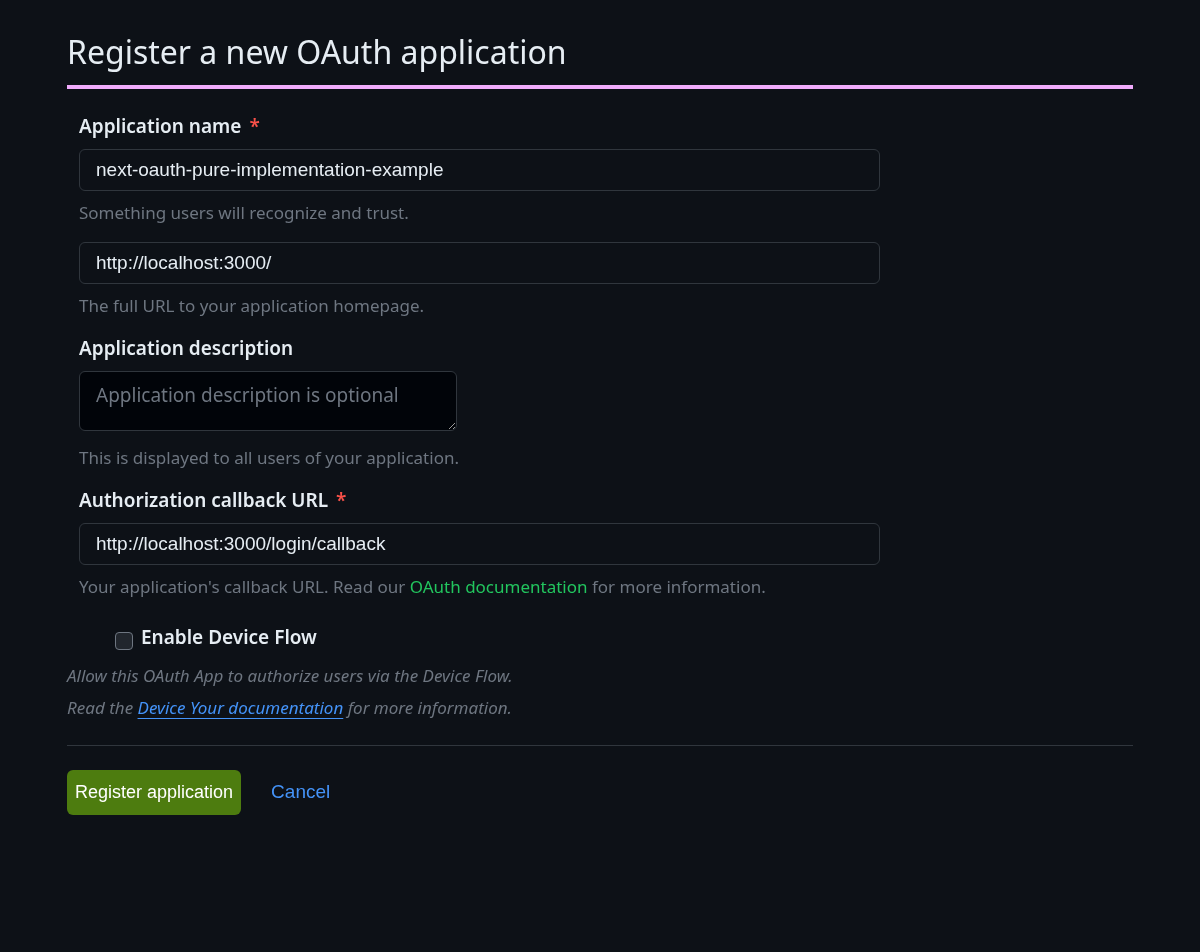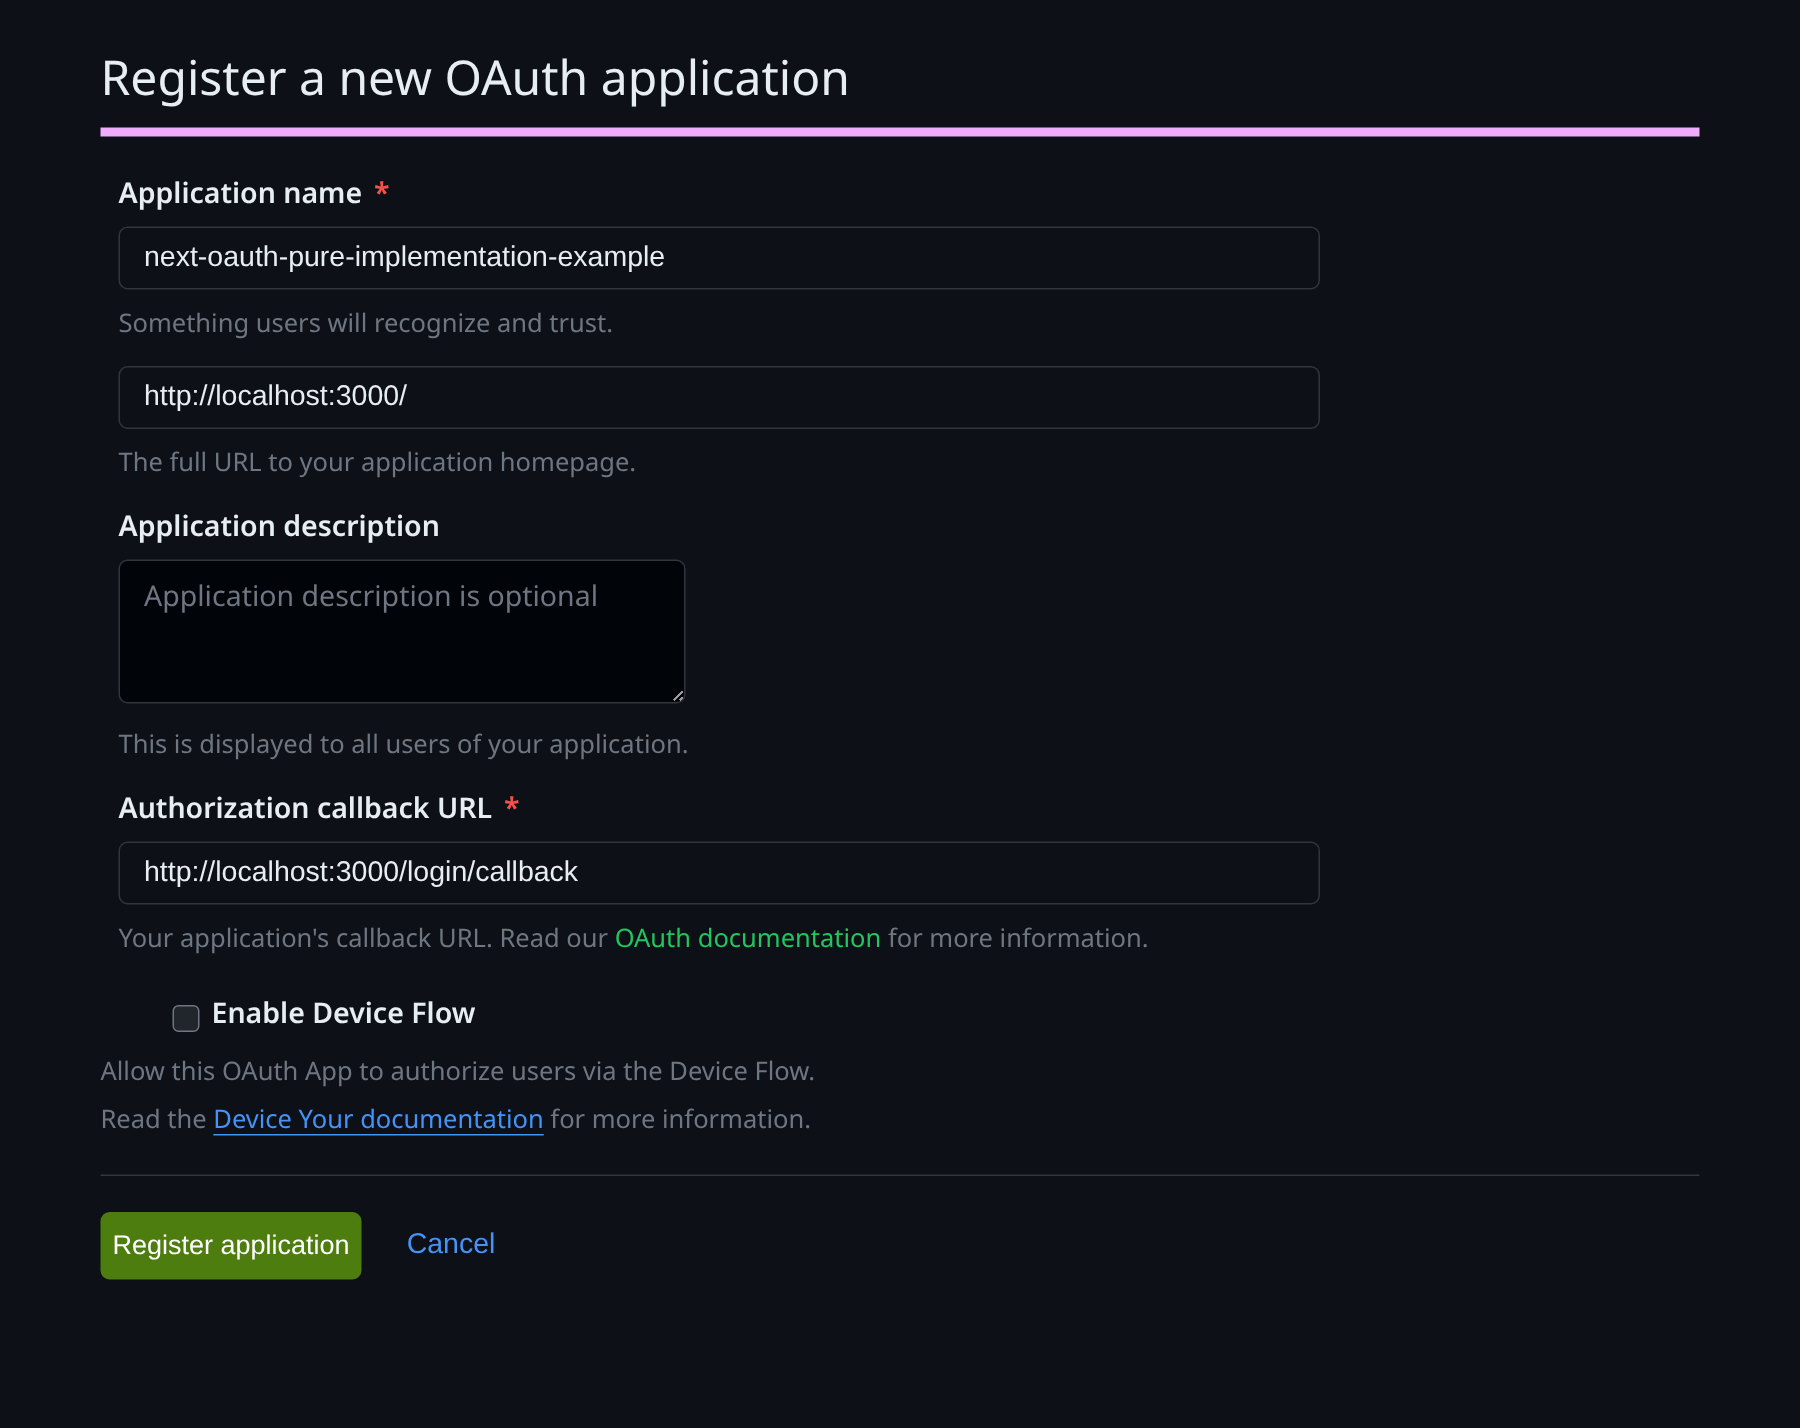--- a/index.html
+++ b/index.html
@@ -21,7 +21,7 @@
       font-weight: 400;
       color: #e6edf3;
       padding-bottom: 12px;
-      border-bottom: 6px solid #f0abfc;
+      border-bottom: 4px solid #f0abfc;
       margin-bottom: 24px;
     }
 

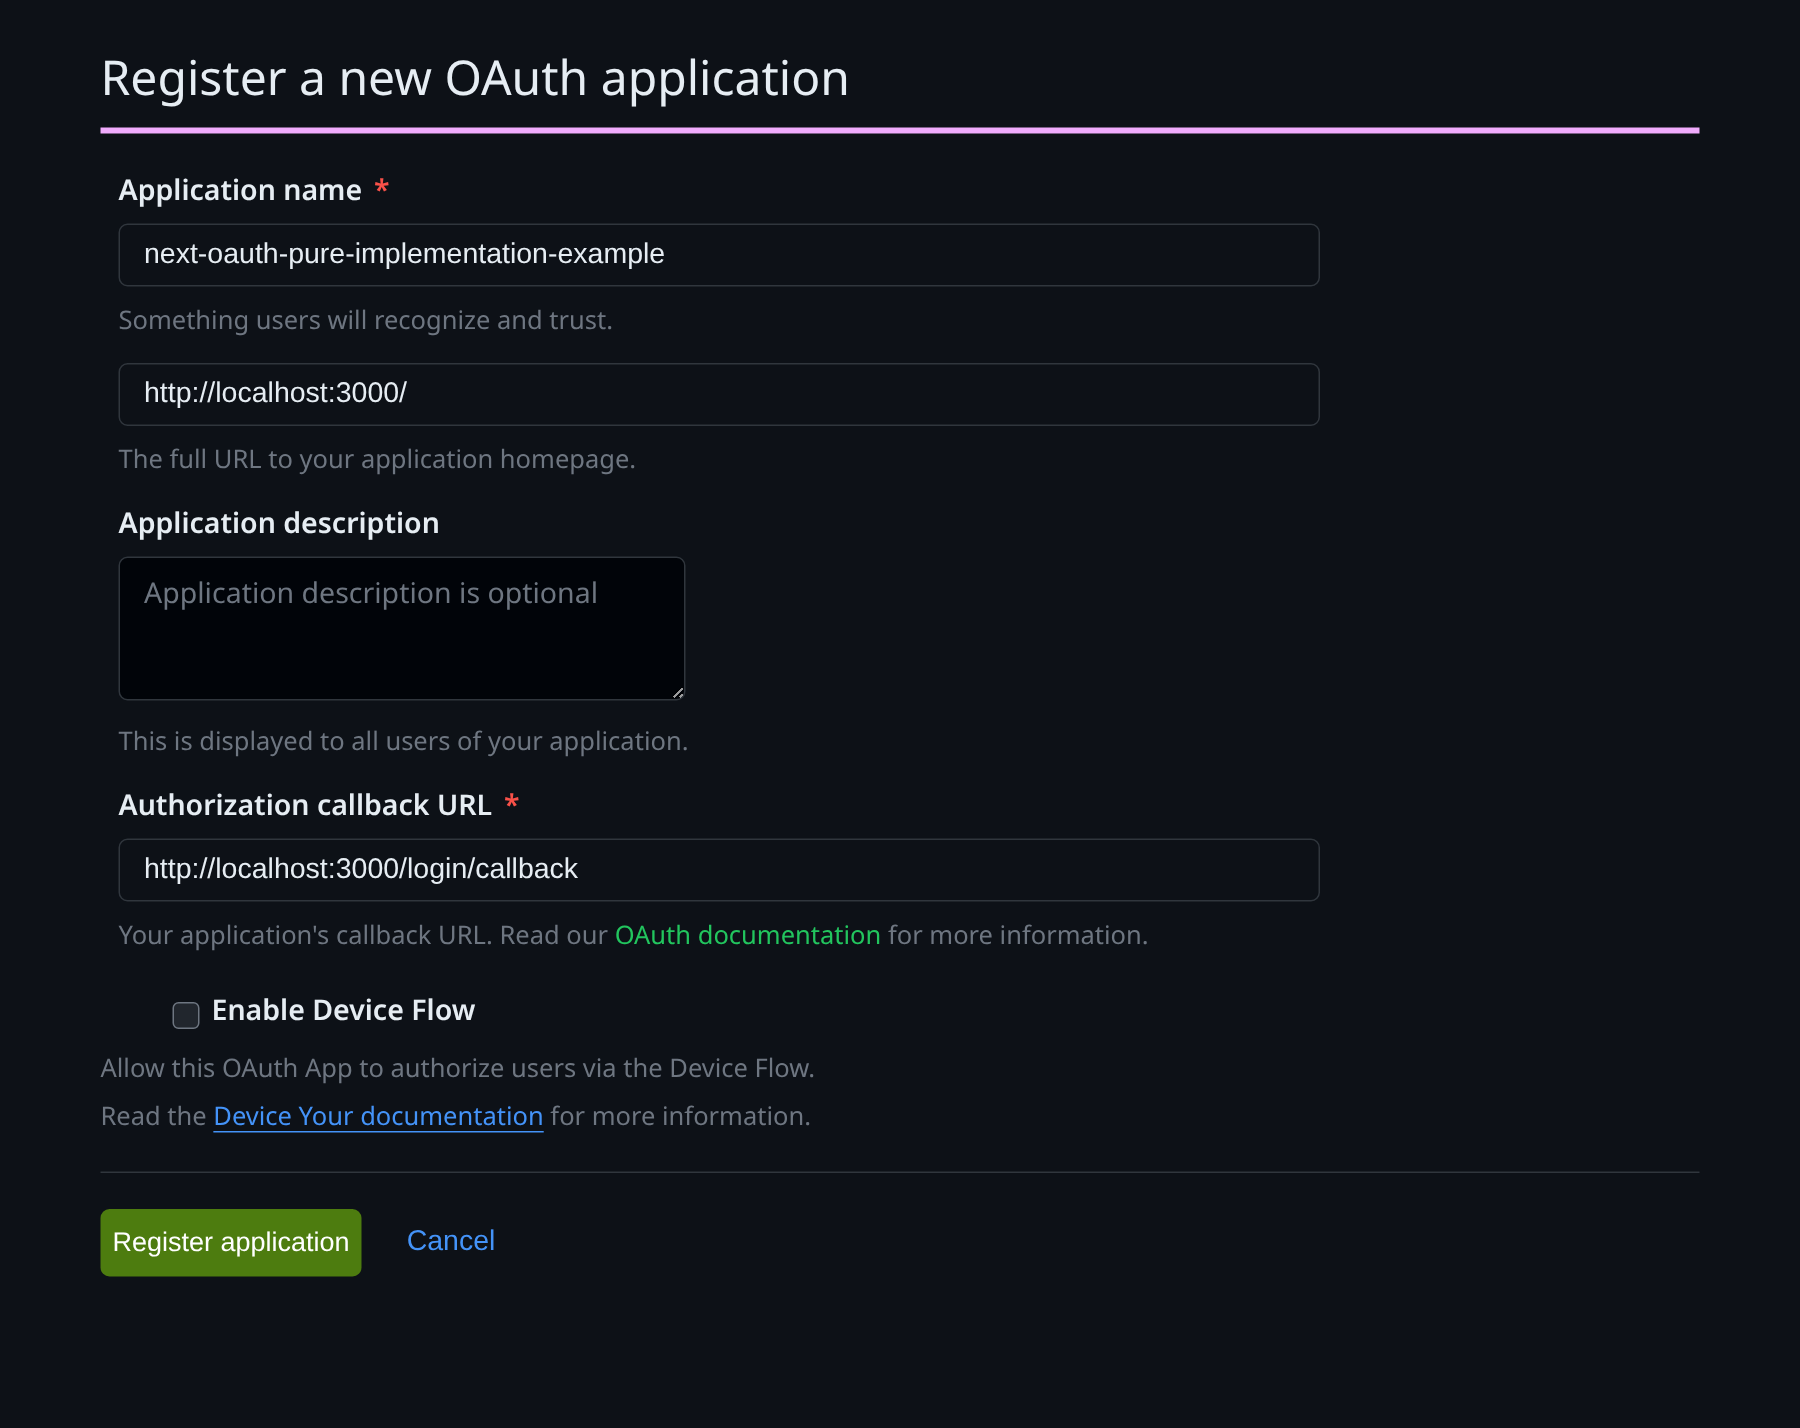--- a/index.html
+++ b/index.html
@@ -60,7 +60,7 @@
 
     .form-textarea {
       width: 378px;
-      height: 96px;
+      height: 60px;
       padding: 10px 16px;
       font-size: 19px;
       background-color: #010409;

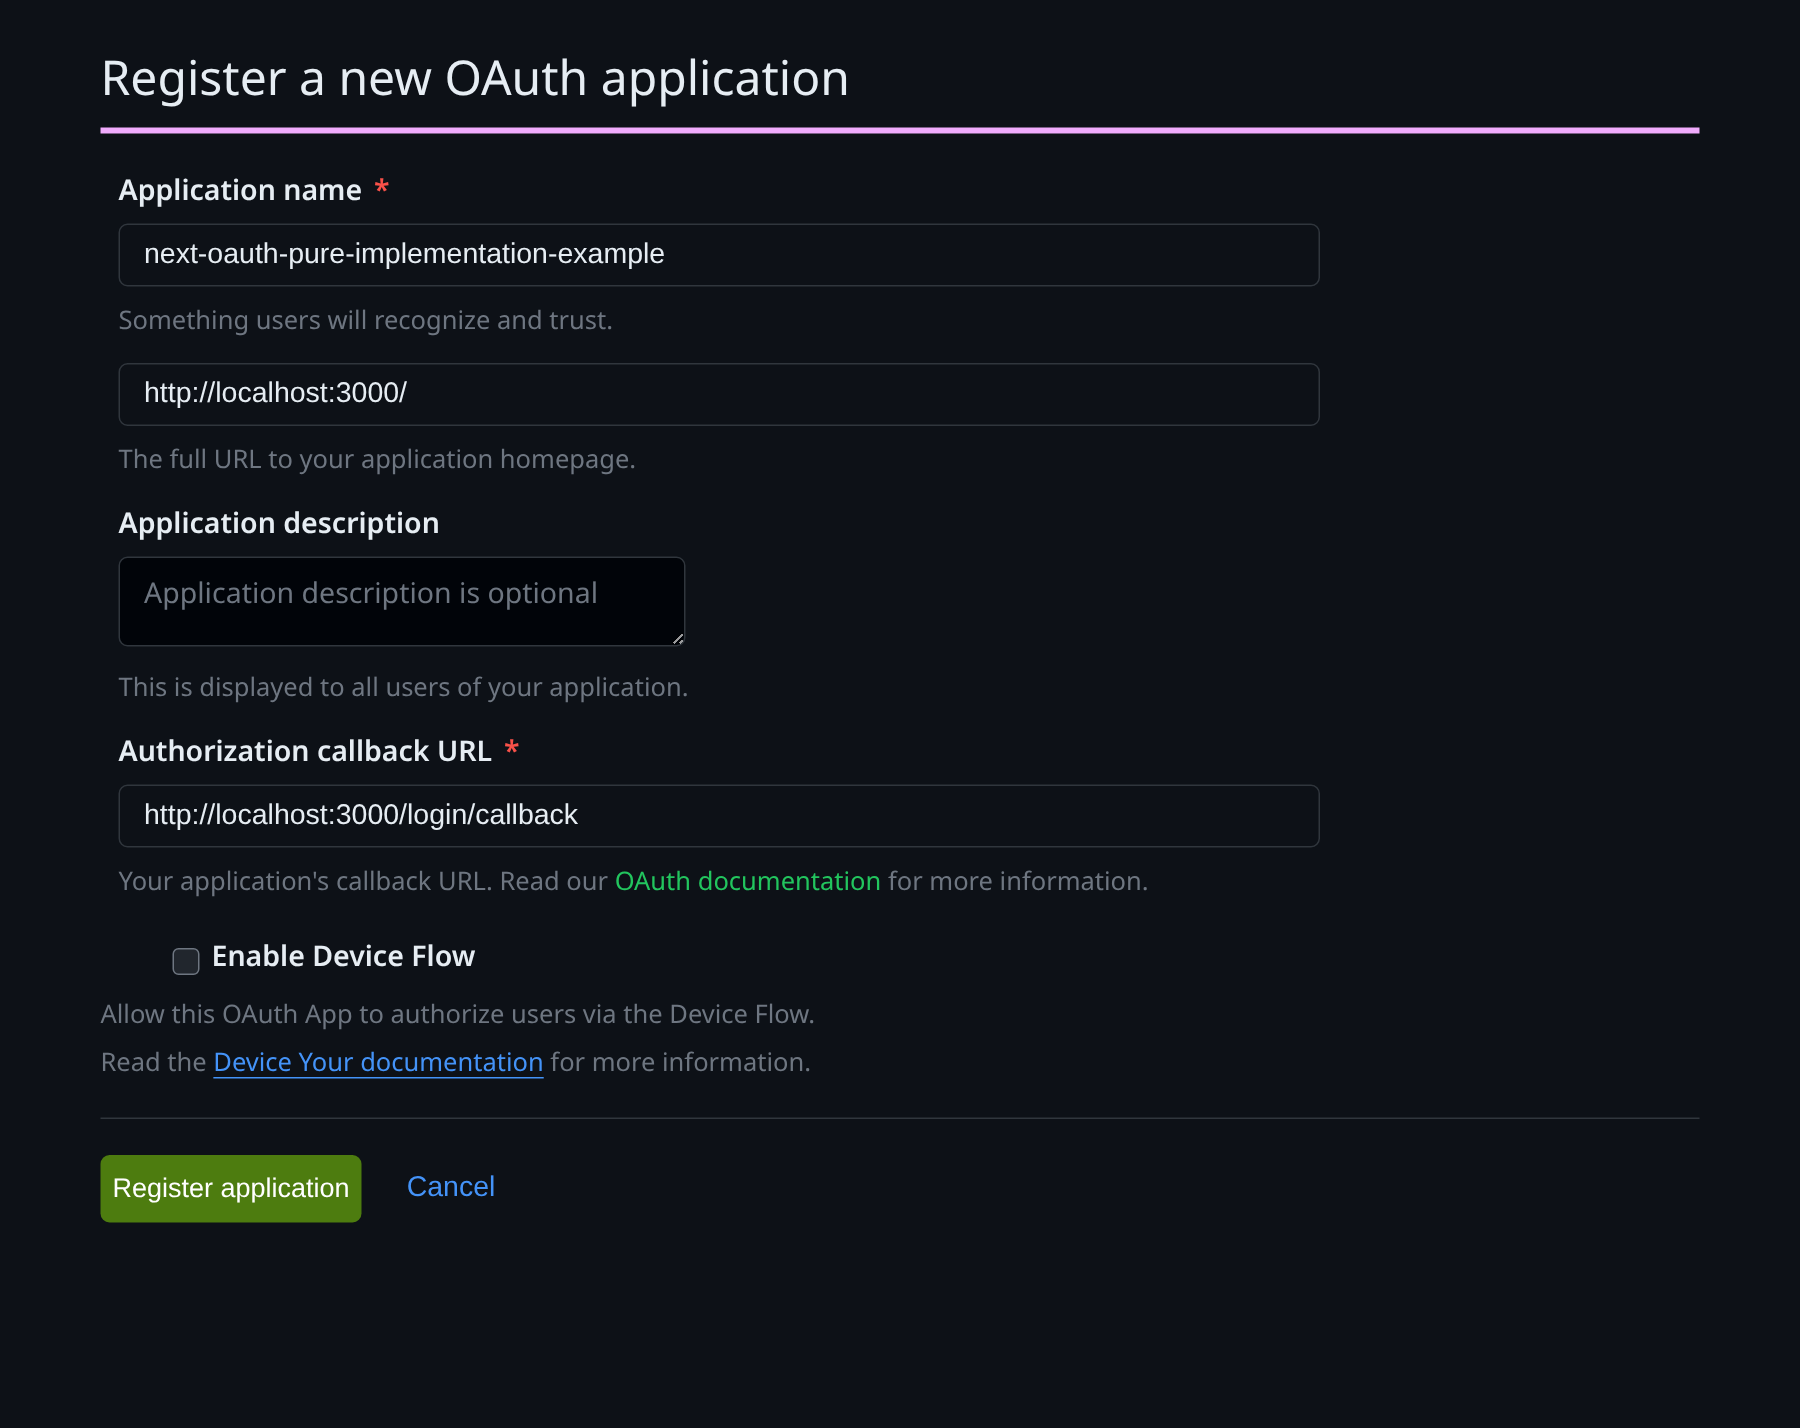--- a/index.html
+++ b/index.html
@@ -123,6 +123,7 @@
       font-size: 17px;
       color: #6e7681;
       line-height: 1.9;
+      font-style: italic;
     }
 
     .divider {

